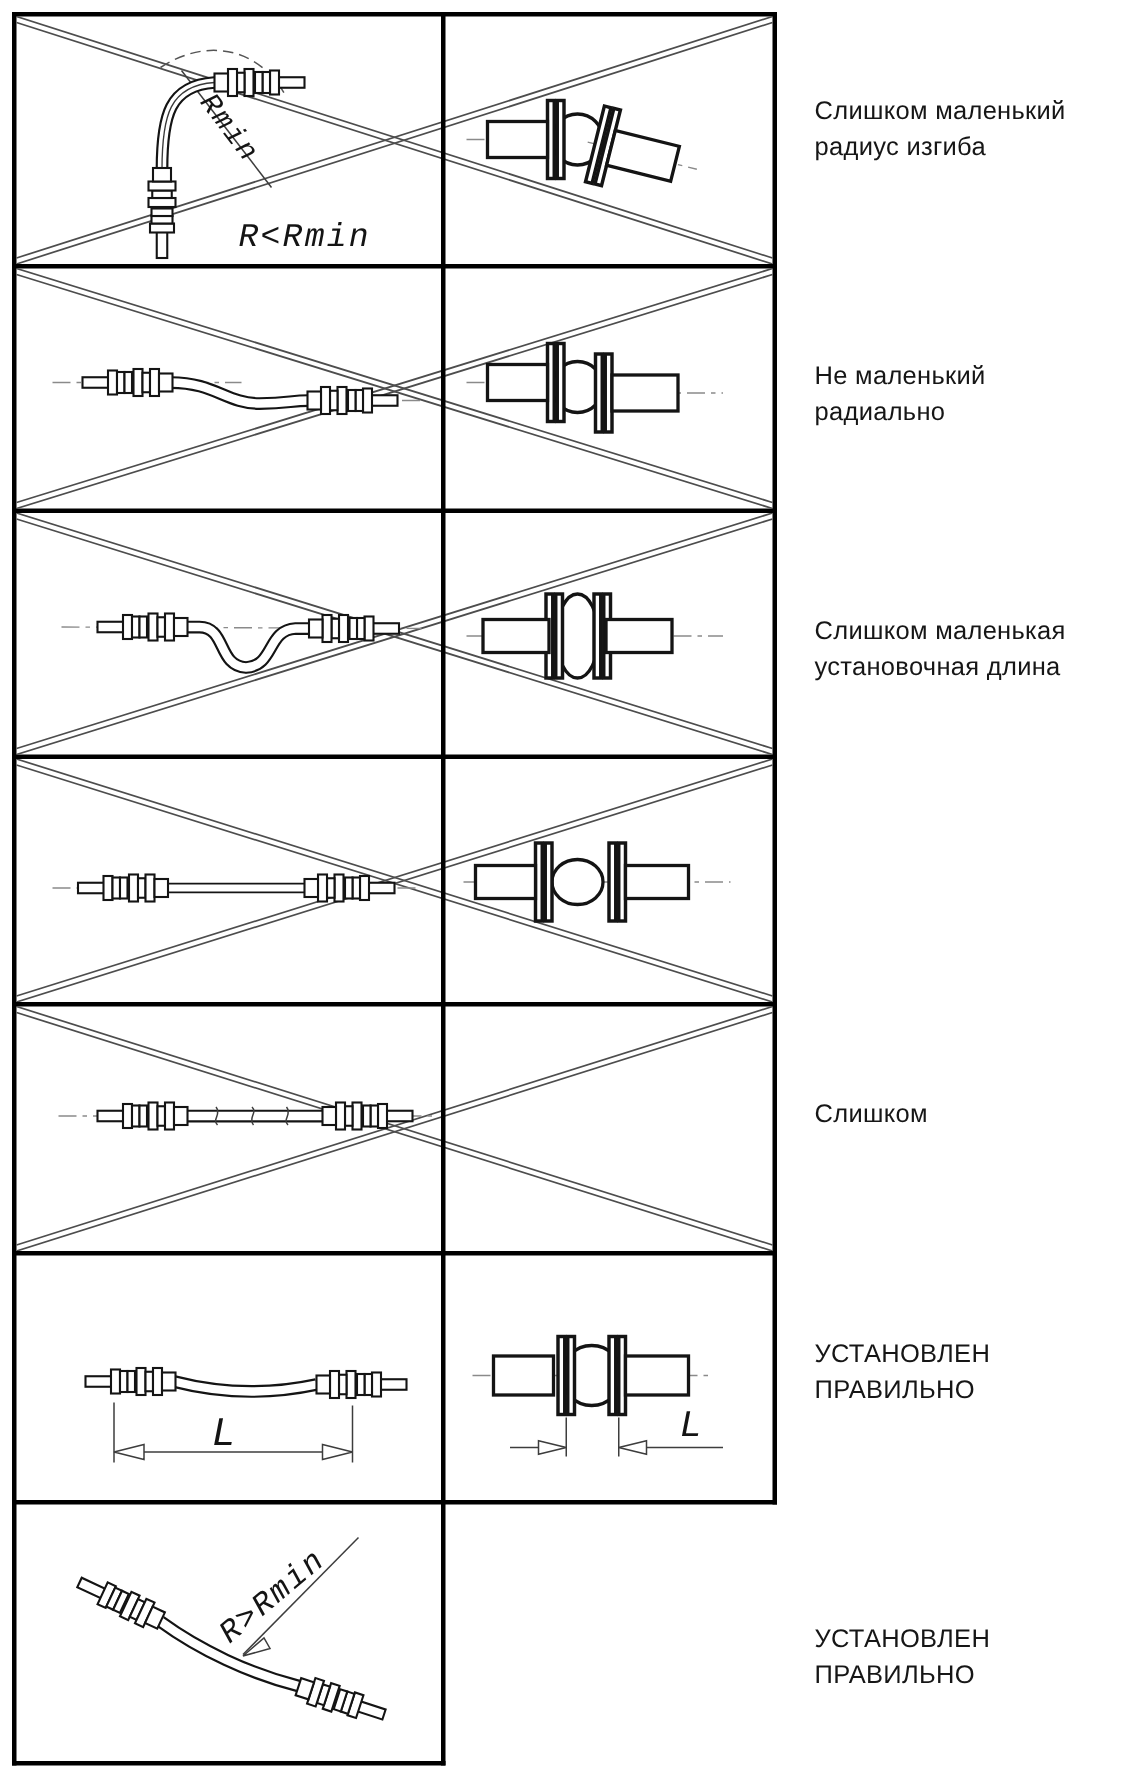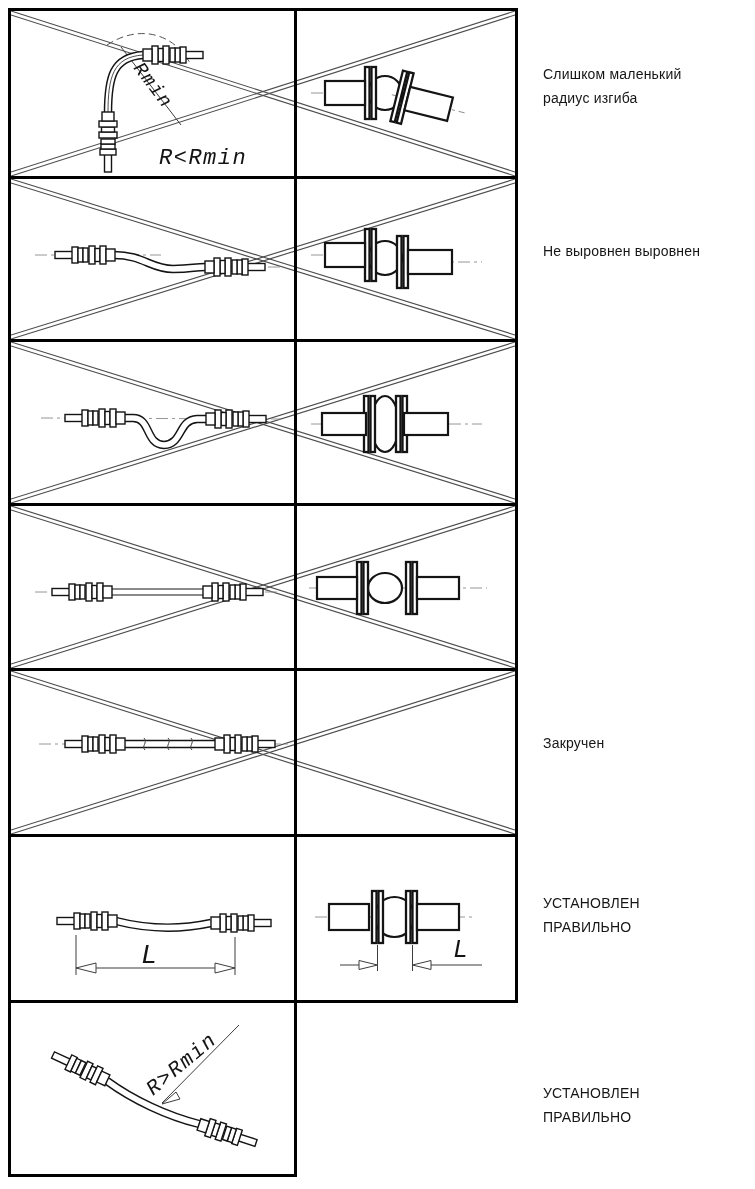--- a/index.html
+++ b/index.html
@@ -6,7 +6,7 @@
   .canvas{position:relative;width:755px;height:1189px;background:#fff;
           font-family:"Liberation Sans",sans-serif;overflow:hidden;}
   .hline,.vline{position:absolute;background:#000;}
-  .label{position:absolute;left:543px;width:185px;font-size:14px;line-height:24px;
+  .label{position:absolute;left:543px;width:185px;font-size:17px;line-height:24px;
          color:#161616;letter-spacing:.2px;}
   svg{position:absolute;}
   .tube-o{fill:none;stroke:#141414;stroke-width:8.5;}

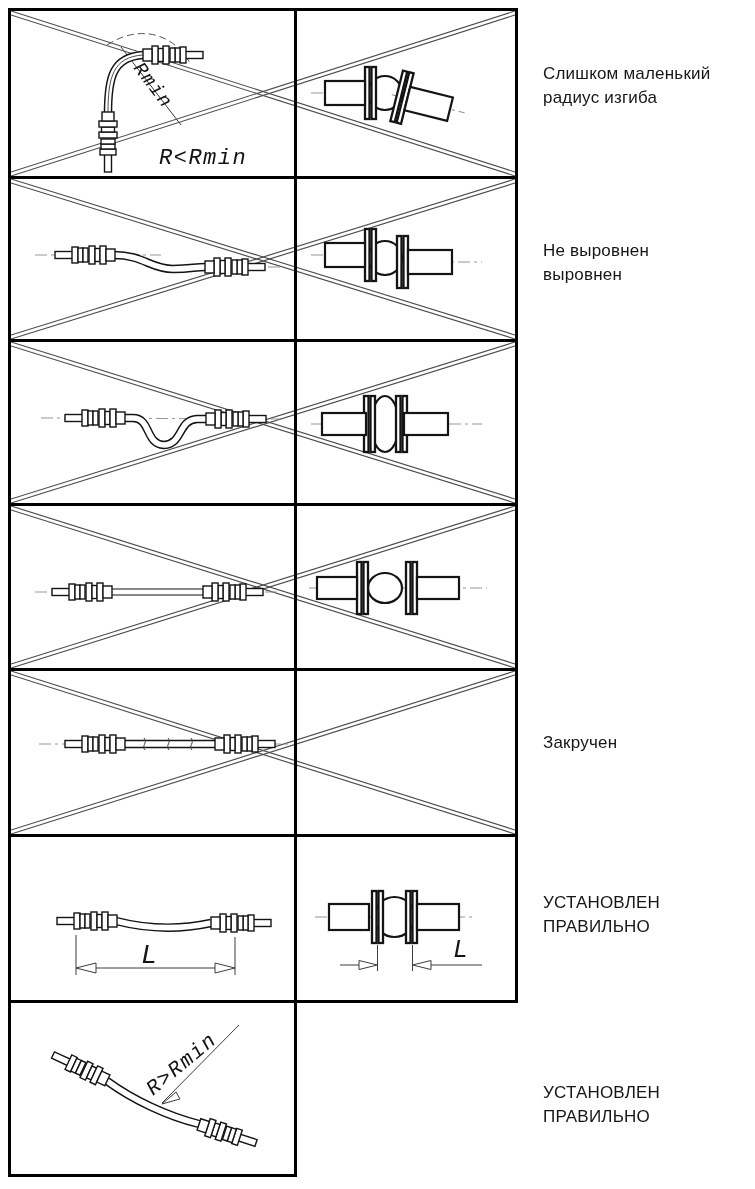--- a/index.html
+++ b/index.html
@@ -121,7 +121,7 @@
     <rect class="flange" x="106.5" y="57" width="4.5" height="52"></rect>
     <rect class="pipe" x="111" y="71" width="44" height="24"></rect>
   </svg>
-  <div class="label" style="top:239px">Не выровнен выровнен</div>
+  <div class="label" style="top:239px">Не маленький радиально</div>
 
   <svg style="left:11px;top:342px" width="283" height="161">
     <line class="cl" x1="30" y1="76" x2="270" y2="77"></line>

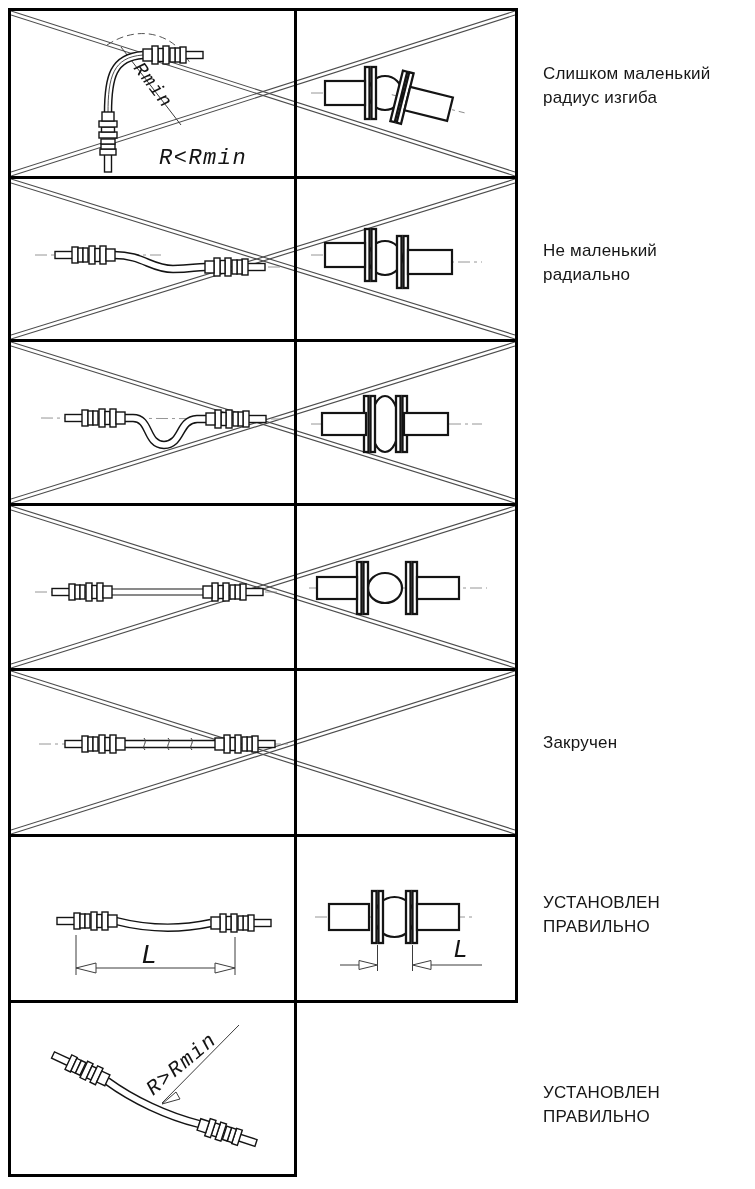--- a/index.html
+++ b/index.html
@@ -140,6 +140,7 @@
     <rect class="pipe" x="25" y="71" width="44" height="22"></rect>
     <rect class="pipe" x="107" y="71" width="44" height="22"></rect>
   </svg>
+  <div class="label" style="top:409px">Слишком маленькая установочная длина</div>
 
   <svg style="left:11px;top:506px" width="283" height="162">
     <line class="cl" x1="24" y1="86" x2="268" y2="86"></line>

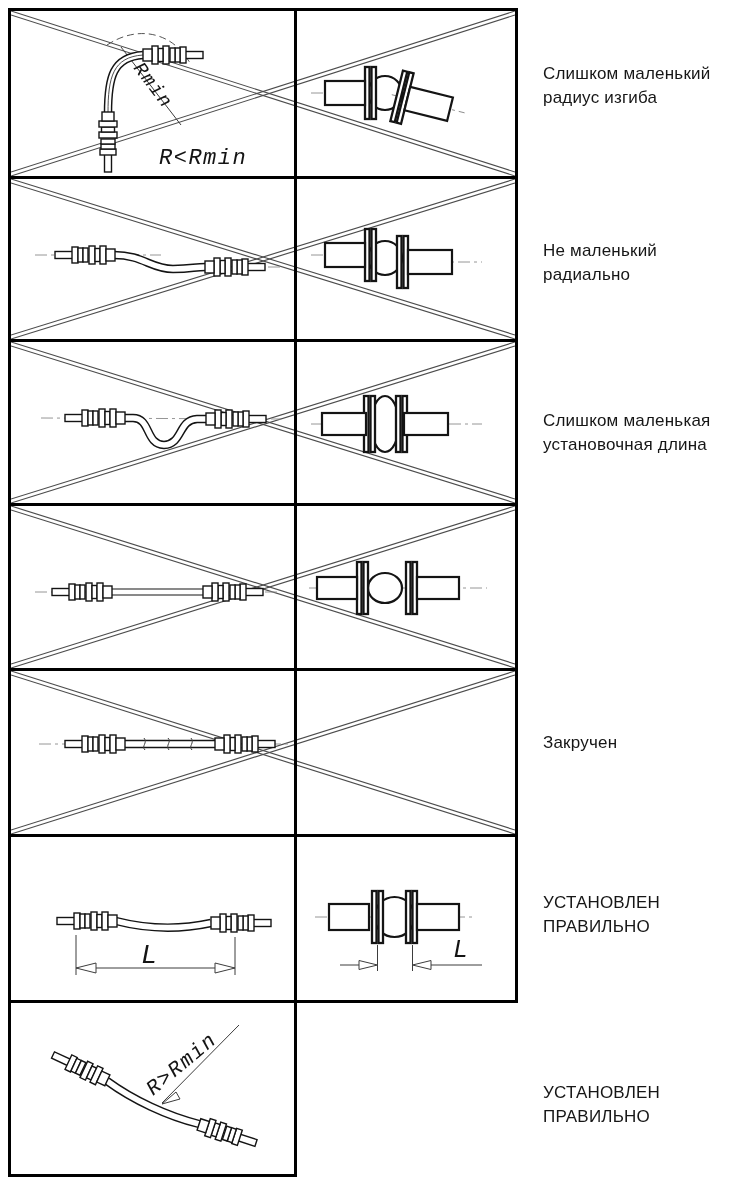--- a/index.html
+++ b/index.html
@@ -170,7 +170,7 @@
     <use href="#fit" transform="translate(54,73)"></use>
     <use href="#fit" transform="translate(264,73) scale(-1,1)"></use>
   </svg>
-  <div class="label" style="top:731px">Закручен</div>
+  <div class="label" style="top:731px">Слишком</div>
 
   <svg style="left:11px;top:837px" width="283" height="163">
     <path class="tube-o" d="M 105,84 C 140,93 172,92 200,86"></path>

